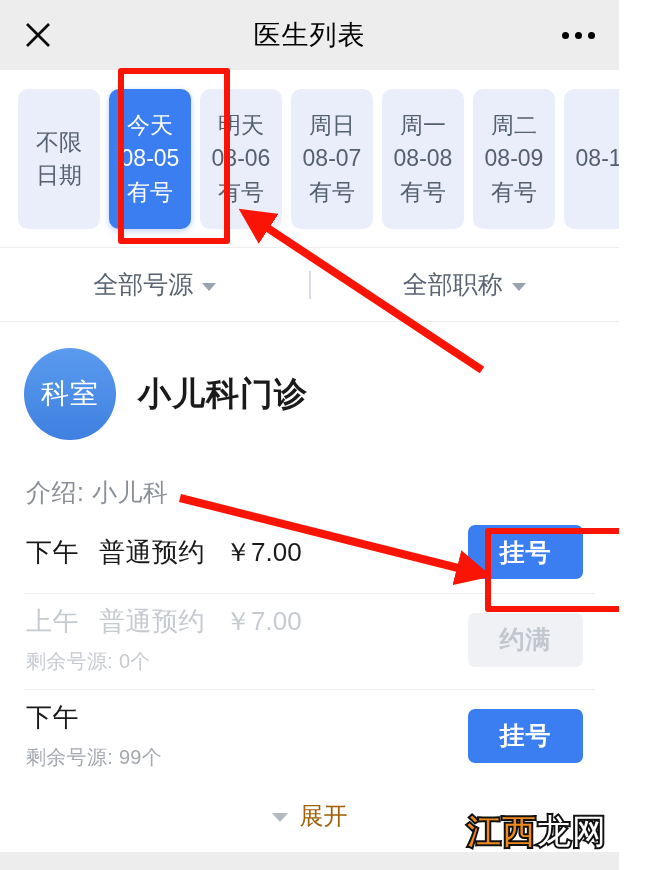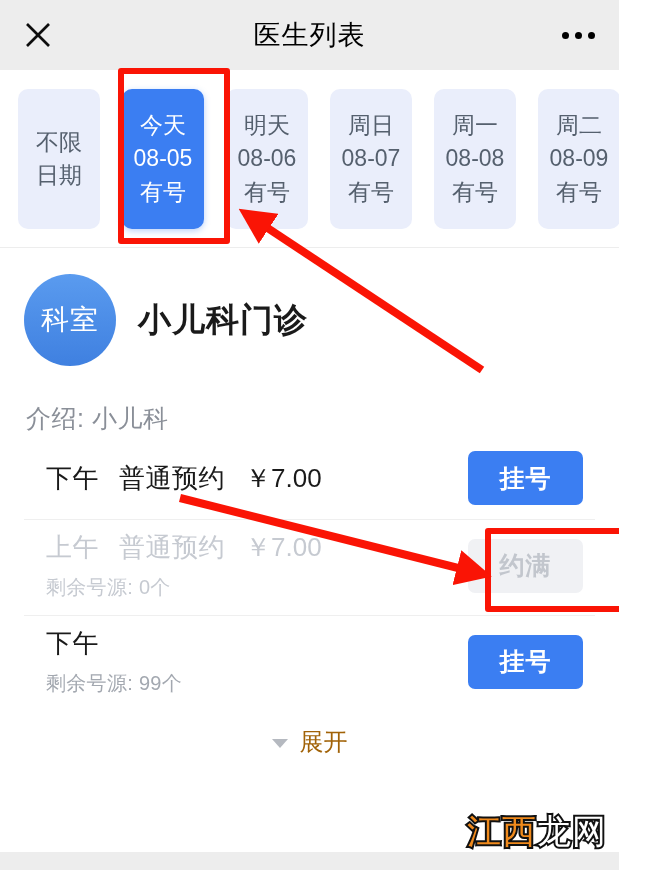--- a/index.html
+++ b/index.html
@@ -82,7 +82,7 @@
     align-items: center;
     height: 100%;
     padding: 0 18px;
-    gap: 22px;
+    gap: 9px;
   }
   .date-chip {
     flex: 0 0 auto;

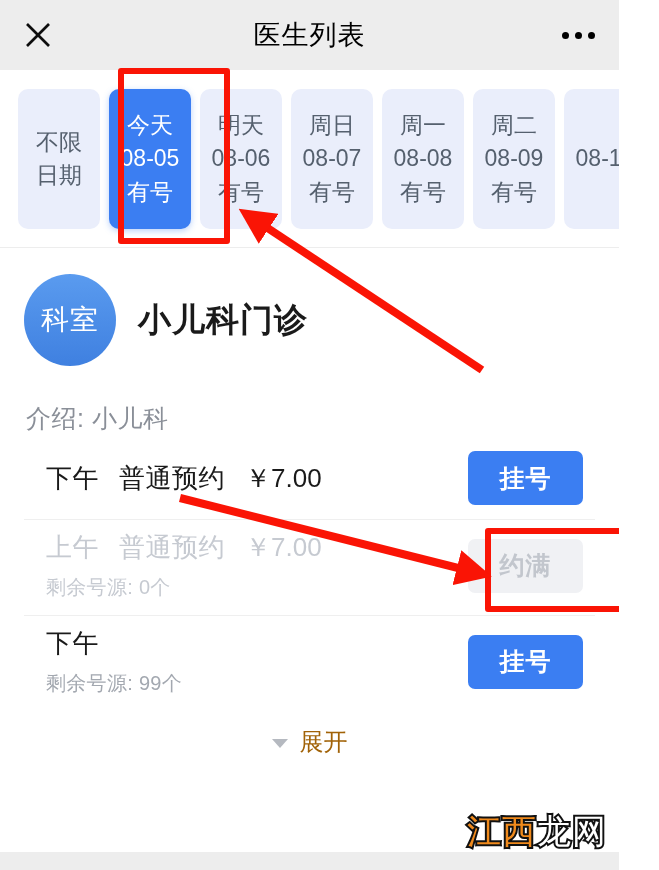--- a/index.html
+++ b/index.html
@@ -352,6 +352,17 @@
       </div>
   </div>
 
+  <div class="filter-bar">
+    <div class="filter-item">
+      <span class="label">全部号源</span>
+      <span class="chev"></span>
+    </div>
+    <div class="filter-divider"></div>
+    <div class="filter-item">
+      <span class="label">全部职称</span>
+      <span class="chev"></span>
+    </div>
+  </div>
 
   <div class="card">
 

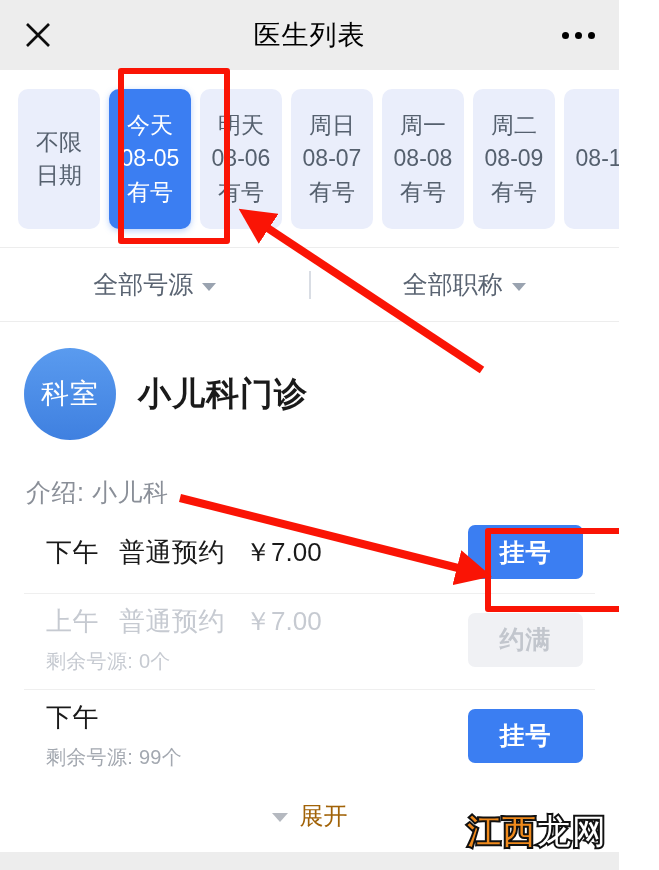--- a/index.html
+++ b/index.html
@@ -194,7 +194,7 @@
     border-bottom: 1px solid #efefef;
   }
   .slot:last-of-type { border-bottom: none; }
-  .slot-info { flex: 1 1 auto; padding-left: 2px; margin-left: 20px; }
+  .slot-info { flex: 1 1 auto; padding-left: 2px; }
   .slot-line1 {
     font-size: 26px;
     color: #1a1a1a;

